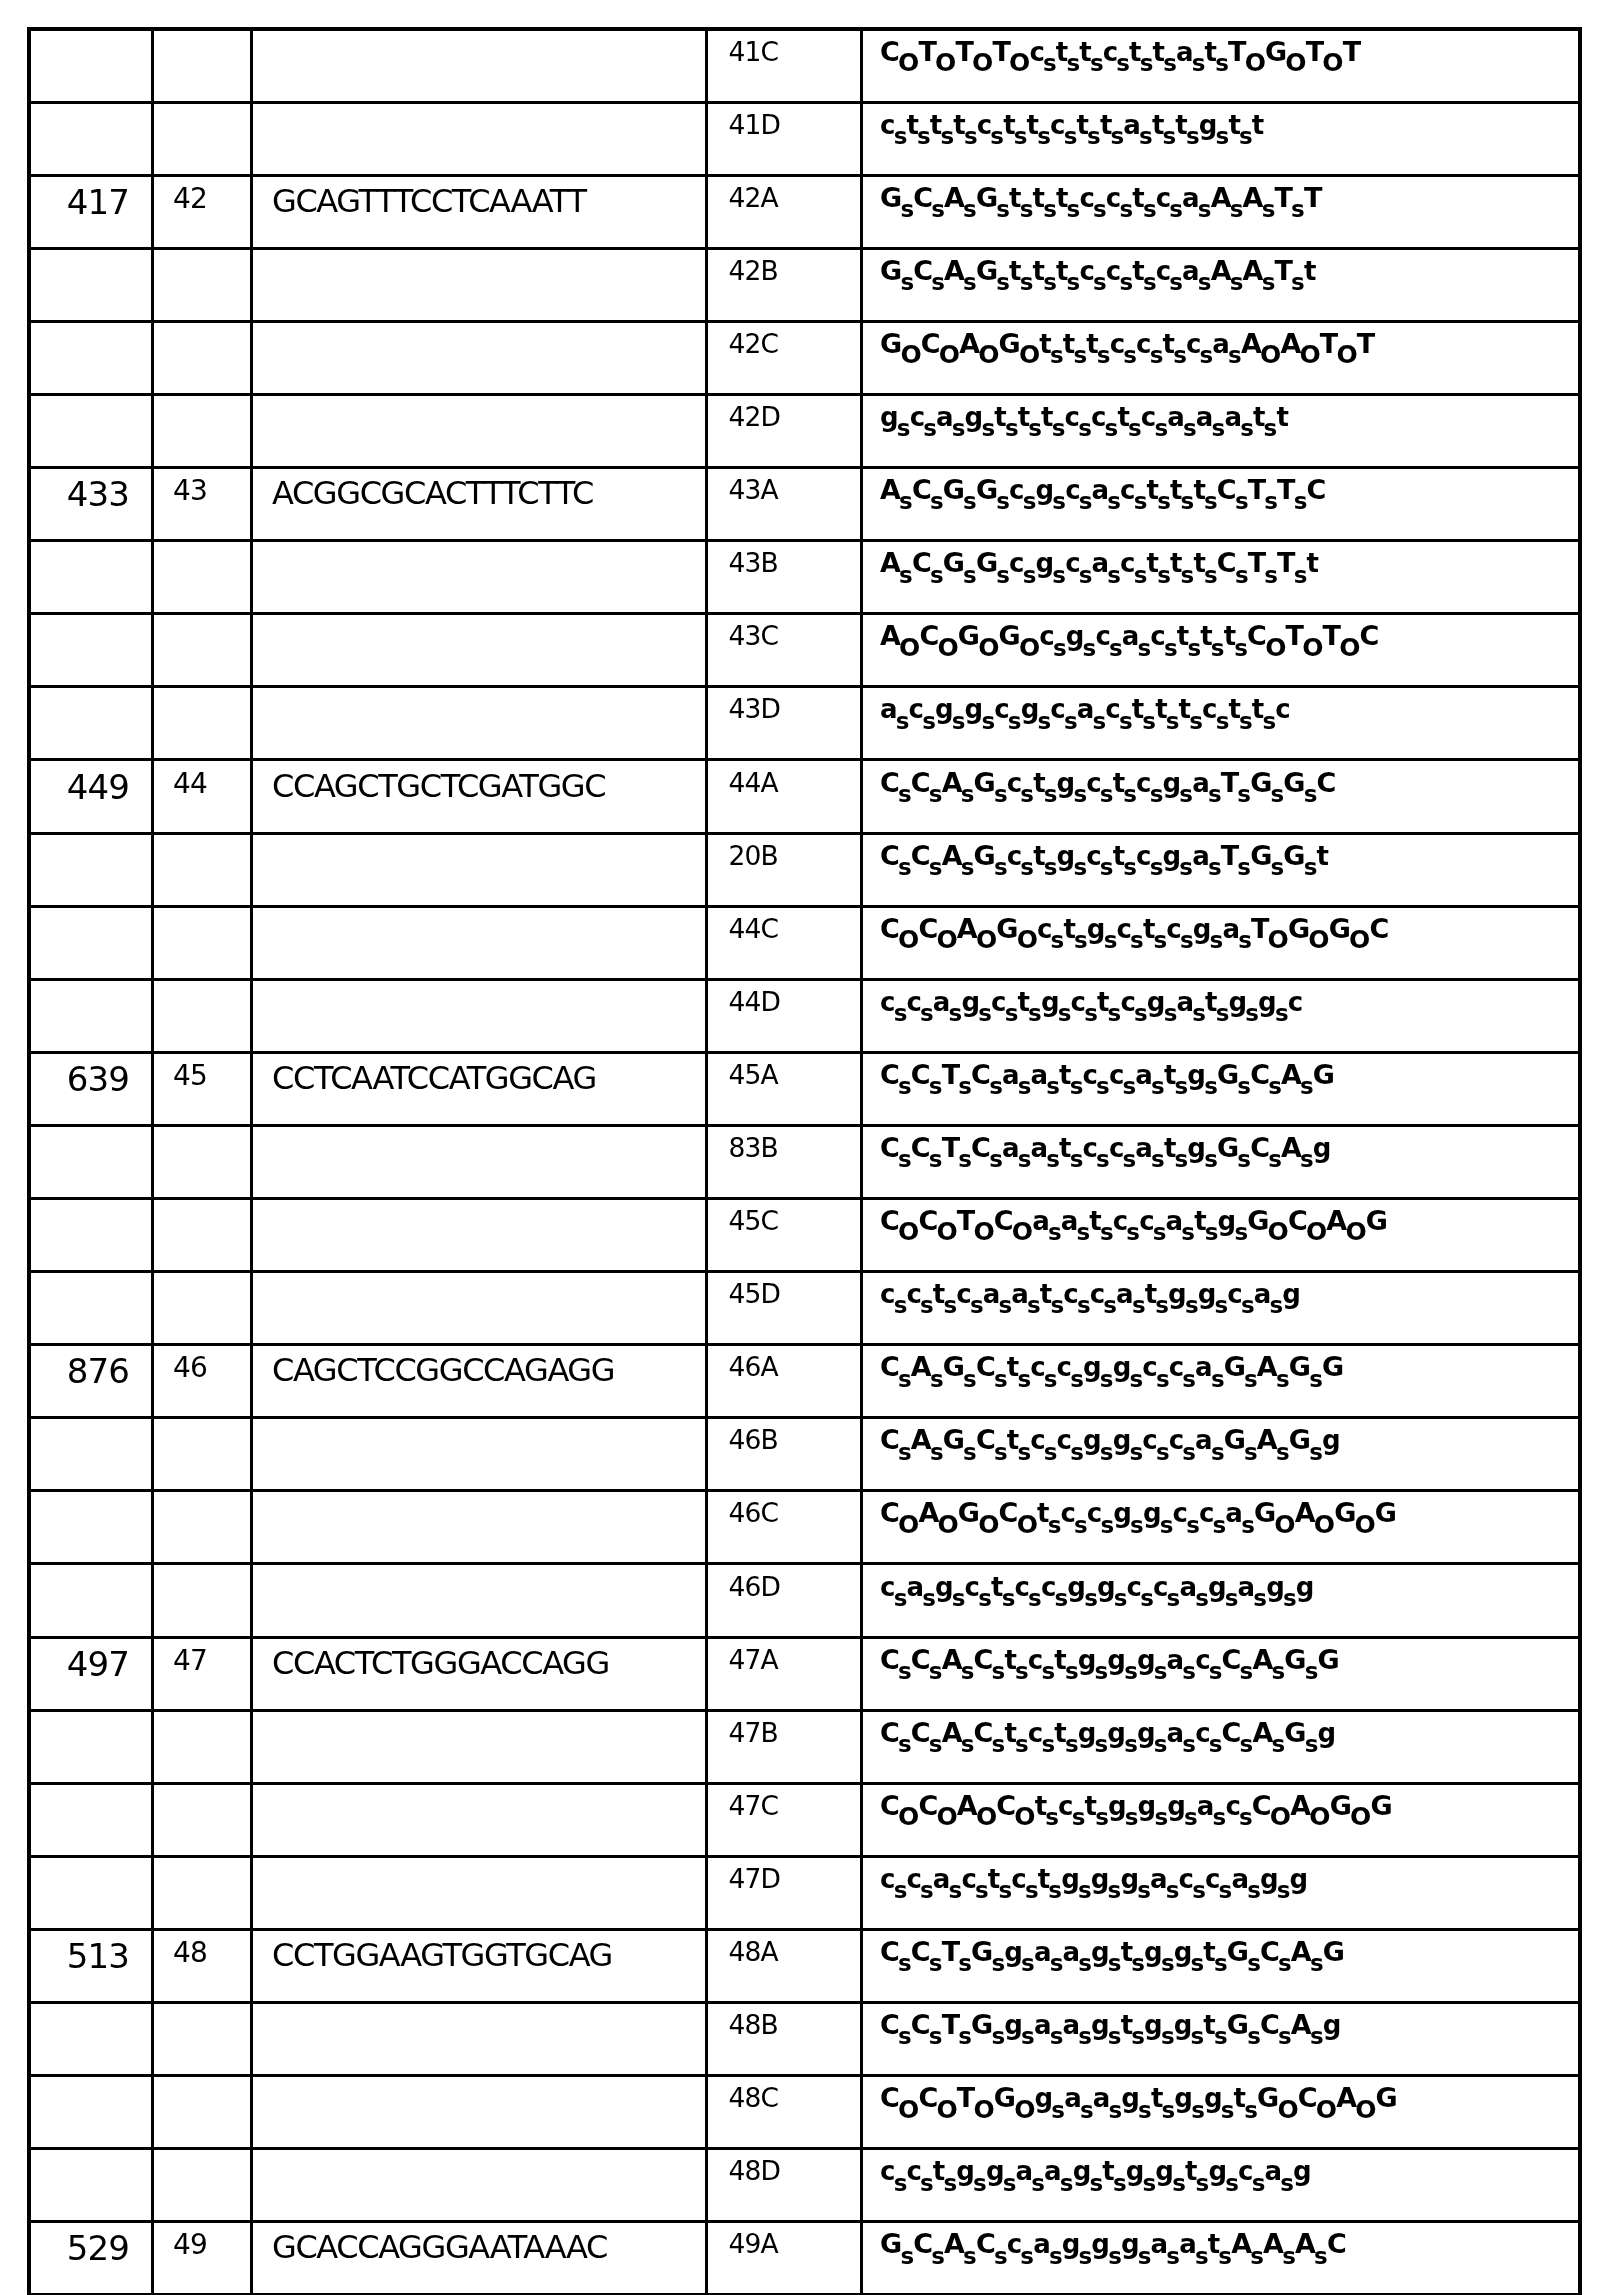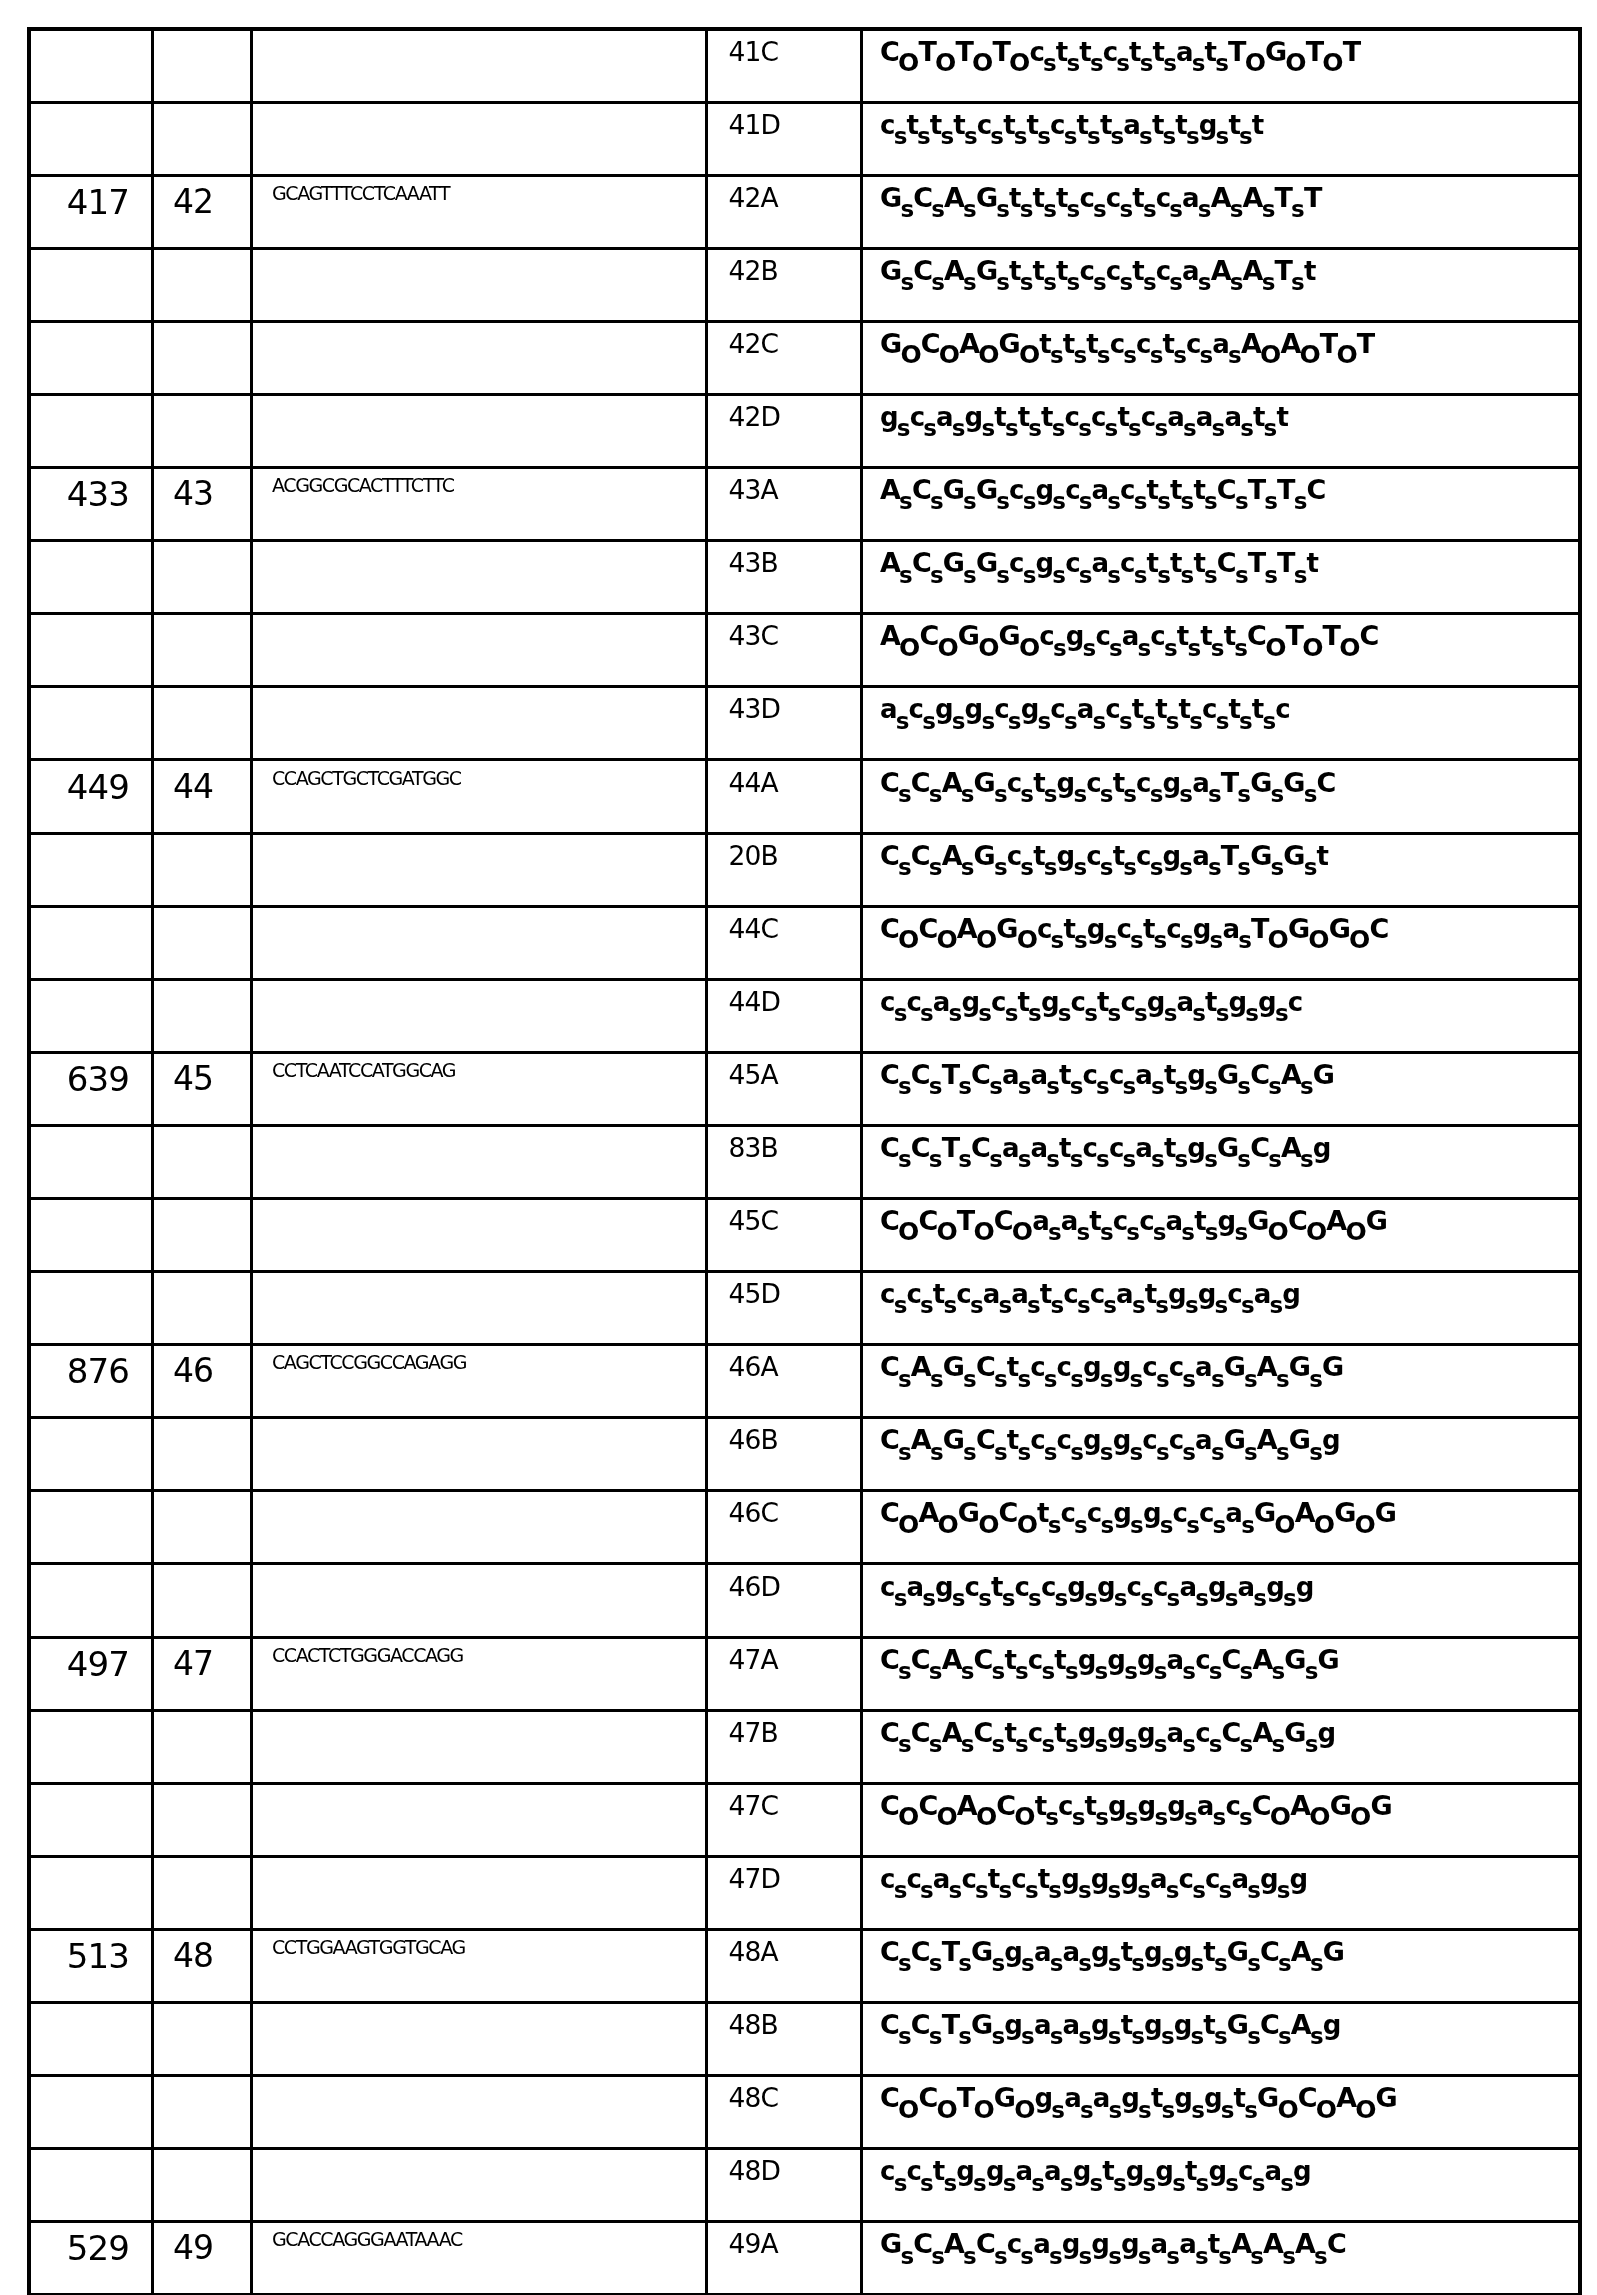--- a/index.html
+++ b/index.html
@@ -26,7 +26,7 @@
   col.c-id  { width: 155px; }
   col.c-oli { width: 718px; }
   td.pos { text-align: right; padding-right: 22px !important; font-family: "DejaVu Sans", sans-serif; font-size: 34px; letter-spacing: -0.9px; }
-  td.seqno { padding-left: 19px !important; font-family: "DejaVu Sans", sans-serif; font-size: 33px; letter-spacing: -0.9px; }
+  td.seqno { padding-left: 19px !important; font-family: "DejaVu Sans", sans-serif; font-size: 28px; letter-spacing: -0.9px; }
   td.tgt { padding-left: 19px !important; font-family: "DejaVu Sans", sans-serif; font-size: 19px; letter-spacing: -1.4px; }
   td.oid { padding-left: 20.5px !important; font-family: "DejaVu Sans", sans-serif; font-size: 26.5px; letter-spacing: -0.9px; margin-left: 32px; }
   td.oligo { padding-left: 17px !important; font-family: "DejaVu Sans", sans-serif; font-weight: bold; font-size: 26.5px; letter-spacing: -0.9px; }

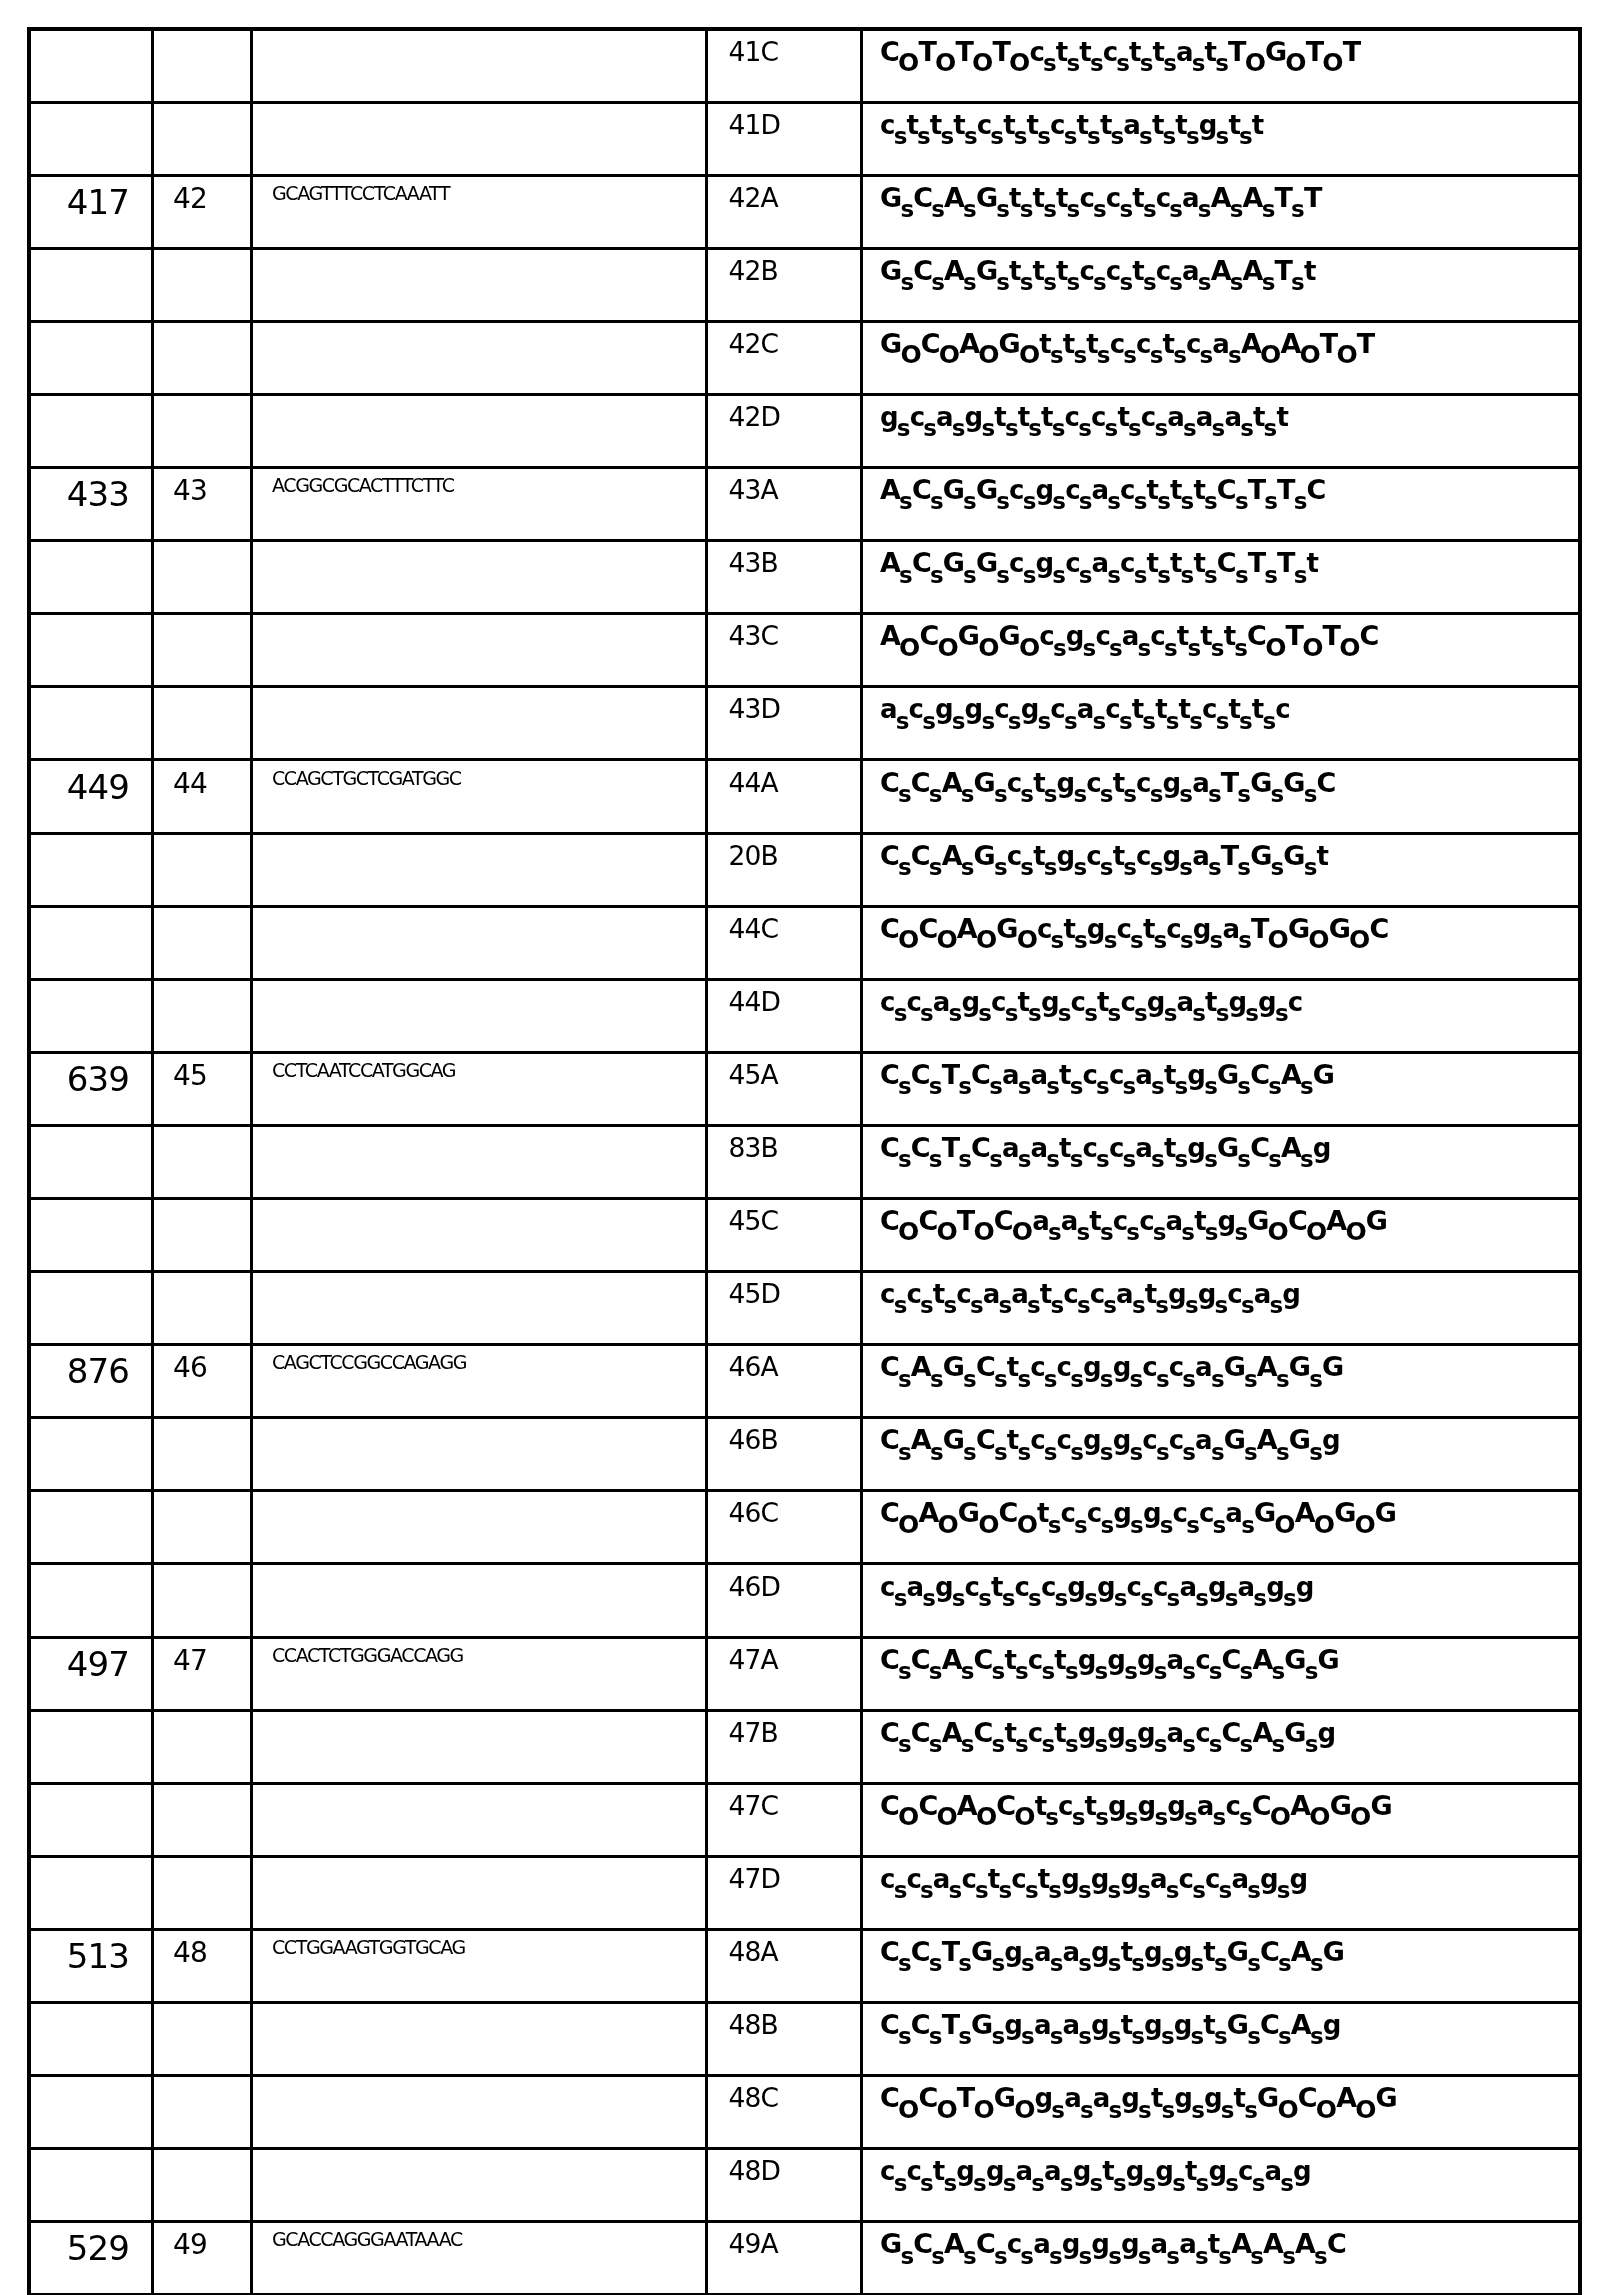--- a/index.html
+++ b/index.html
@@ -27,7 +27,7 @@
   col.c-oli { width: 718px; }
   td.pos { text-align: right; padding-right: 22px !important; font-family: "DejaVu Sans", sans-serif; font-size: 34px; letter-spacing: -0.9px; }
   td.seqno { padding-left: 19px !important; font-family: "DejaVu Sans", sans-serif; font-size: 28px; letter-spacing: -0.9px; }
-  td.tgt { padding-left: 19px !important; font-family: "DejaVu Sans", sans-serif; font-size: 19px; letter-spacing: -1.4px; }
+  td.tgt { padding-left: 19px !important; font-family: "DejaVu Sans", sans-serif; font-size: 32px; letter-spacing: -1.4px; }
   td.oid { padding-left: 20.5px !important; font-family: "DejaVu Sans", sans-serif; font-size: 26.5px; letter-spacing: -0.9px; margin-left: 32px; }
   td.oligo { padding-left: 17px !important; font-family: "DejaVu Sans", sans-serif; font-weight: bold; font-size: 26.5px; letter-spacing: -0.9px; }
   .nt { display: inline-block; }

